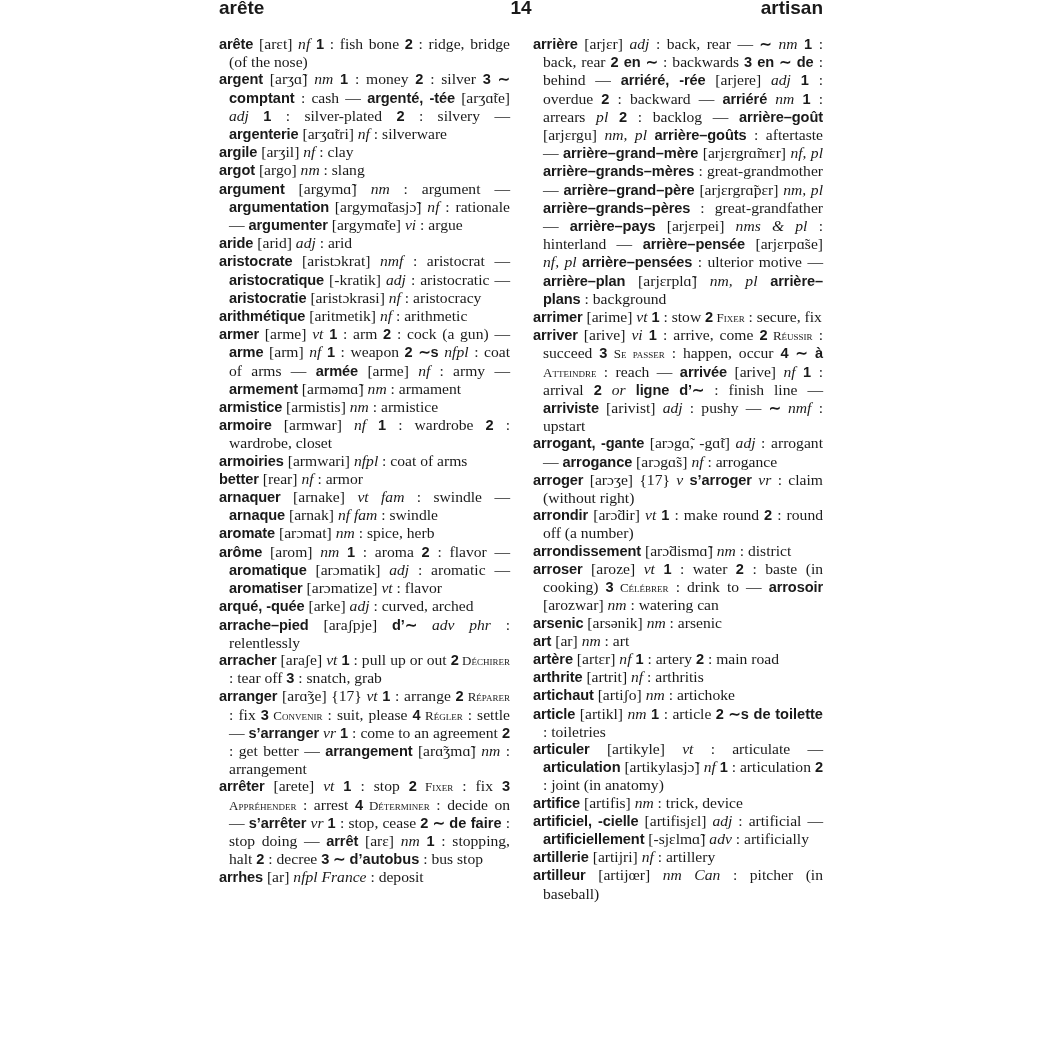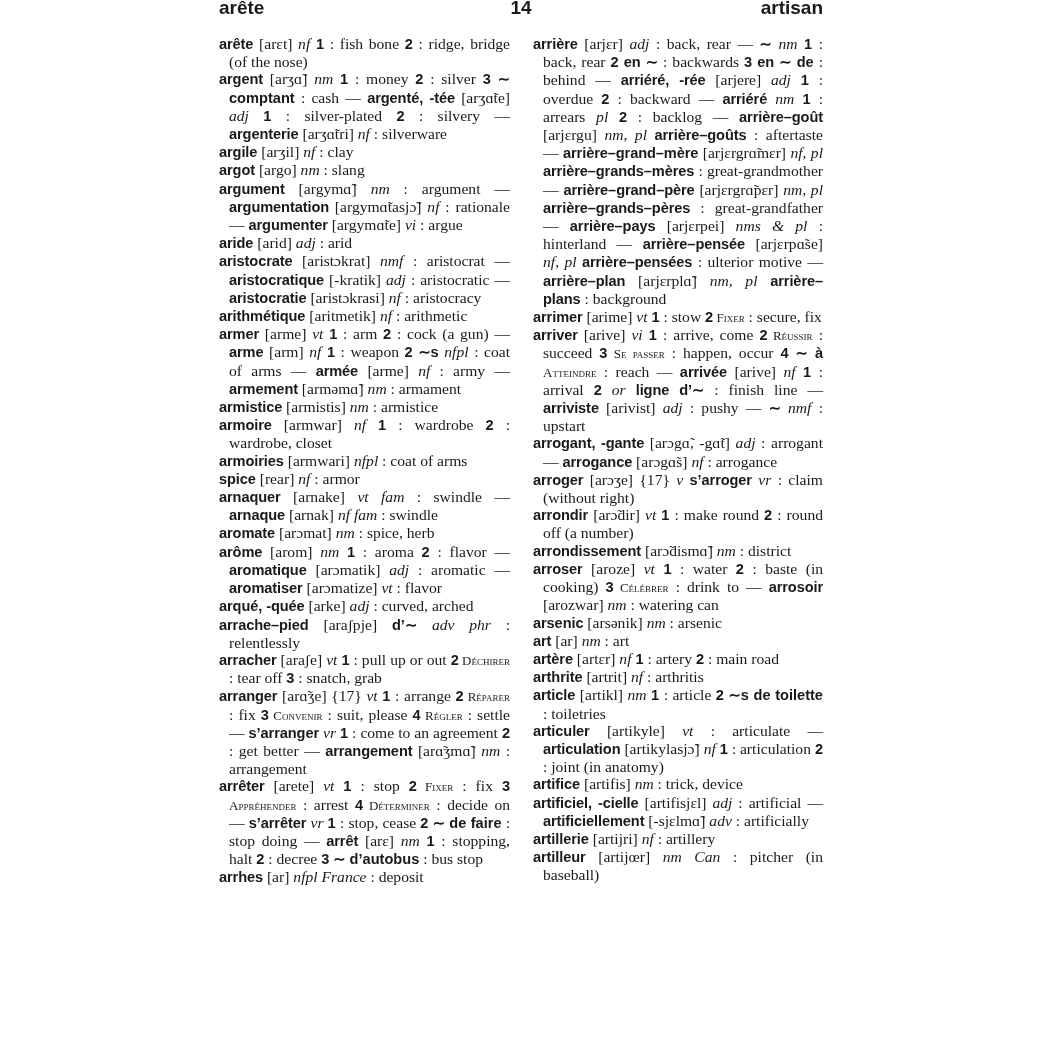--- a/index.html
+++ b/index.html
@@ -43,7 +43,7 @@
     <p class="entry"><span class="hw">armistice</span><span class="ph"> [armistis] </span><span class="pos">nm</span><span class="t"> : armistice</span></p>
     <p class="entry"><span class="hw">armoire</span><span class="ph"> [armwar] </span><span class="pos">nf </span><span class="n"> 1</span><span class="t"> : wardrobe </span><span class="n"> 2</span><span class="t"> : wardrobe, closet</span></p>
     <p class="entry"><span class="hw">armoiries</span><span class="ph"> [armwari] </span><span class="pos">nfpl</span><span class="t"> : coat of arms</span></p>
-    <p class="entry"><span class="hw">spice</span><span class="ph"> [rear] </span><span class="pos">nf</span><span class="t"> : armor</span></p>
+    <p class="entry"><span class="hw">better</span><span class="ph"> [rear] </span><span class="pos">nf</span><span class="t"> : armor</span></p>
     <p class="entry"><span class="hw">arnaquer</span><span class="ph"> [arnake] </span><span class="pos">vt fam</span><span class="t"> : swindle — </span><span class="hw">arnaque</span><span class="ph"> [arnak] </span><span class="pos">nf fam</span><span class="t"> : swindle</span></p>
     <p class="entry"><span class="hw">aromate</span><span class="ph"> [arɔmat] </span><span class="pos">nm</span><span class="t"> : spice, herb</span></p>
     <p class="entry"><span class="hw">arôme</span><span class="ph"> [arom] </span><span class="pos">nm </span><span class="n"> 1</span><span class="t"> : aroma </span><span class="n"> 2</span><span class="t"> : flavor — </span><span class="hw">aromatique</span><span class="ph"> [arɔmatik] </span><span class="pos">adj</span><span class="t"> : aromatic — </span><span class="hw">aromatiser</span><span class="ph"> [arɔmatize] </span><span class="pos">vt</span><span class="t"> : flavor</span></p>

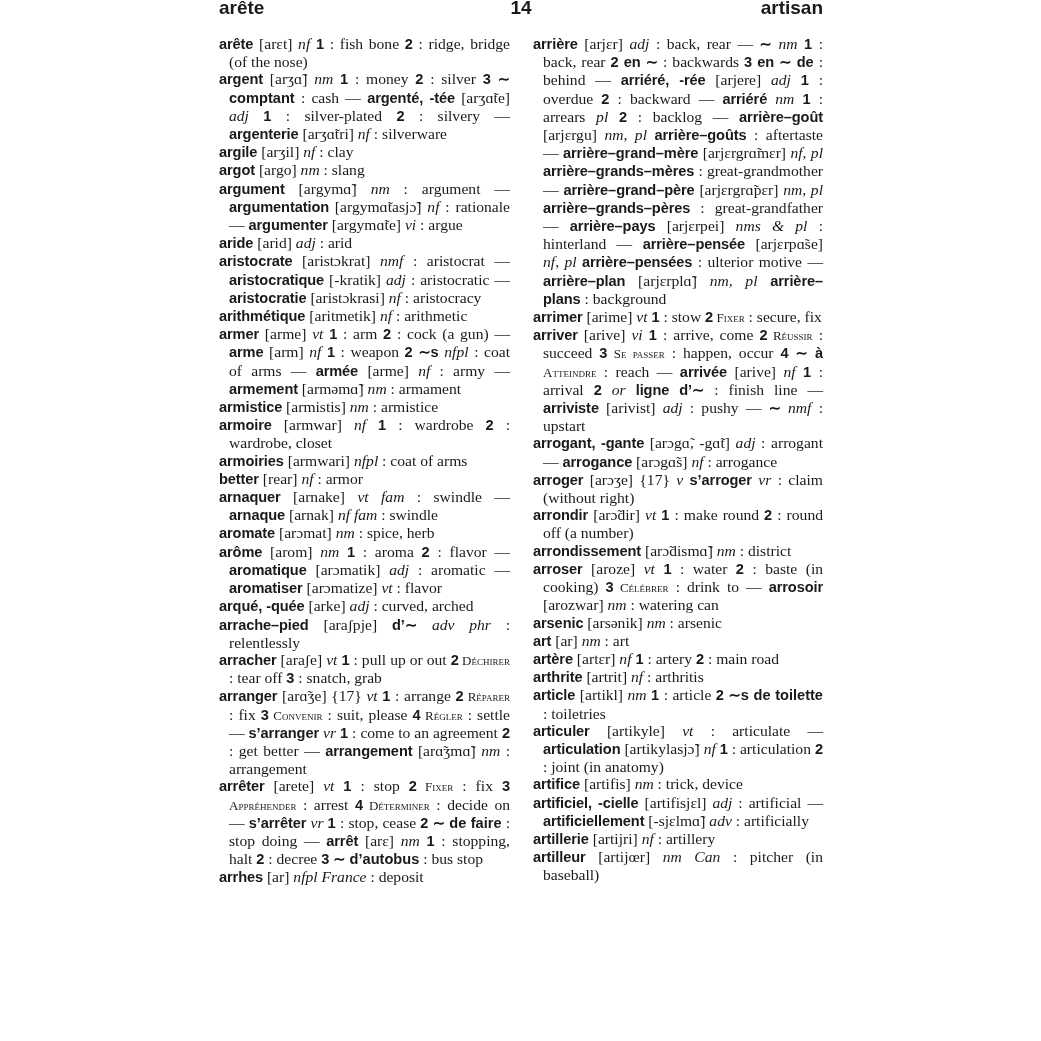--- a/index.html
+++ b/index.html
@@ -67,6 +67,7 @@
     <p class="entry"><span class="hw">art</span><span class="ph"> [ar] </span><span class="pos">nm</span><span class="t"> : art</span></p>
     <p class="entry"><span class="hw">artère</span><span class="ph"> [artɛr] </span><span class="pos">nf </span><span class="n"> 1</span><span class="t"> : artery </span><span class="n"> 2</span><span class="t"> : main road</span></p>
     <p class="entry"><span class="hw">arthrite</span><span class="ph"> [artrit] </span><span class="pos">nf</span><span class="t"> : arthritis</span></p>
+    <p class="entry"><span class="hw">artichaut</span><span class="ph"> [artiʃo] </span><span class="pos">nm</span><span class="t"> : artichoke</span></p>
     <p class="entry"><span class="hw">article</span><span class="ph"> [artikl] </span><span class="pos">nm </span><span class="n"> 1</span><span class="t"> : article </span><span class="n"> 2 ∼s de toilette</span><span class="t"> : toiletries</span></p>
     <p class="entry"><span class="hw">articuler</span><span class="ph"> [artikyle] </span><span class="pos">vt</span><span class="t"> : articulate — </span><span class="hw">articulation</span><span class="ph"> [artikylasjɔ̃] </span><span class="pos">nf </span><span class="n"> 1</span><span class="t"> : articulation </span><span class="n"> 2</span><span class="t"> : joint (in anatomy)</span></p>
     <p class="entry"><span class="hw">artifice</span><span class="ph"> [artifis] </span><span class="pos">nm</span><span class="t"> : trick, device</span></p>

